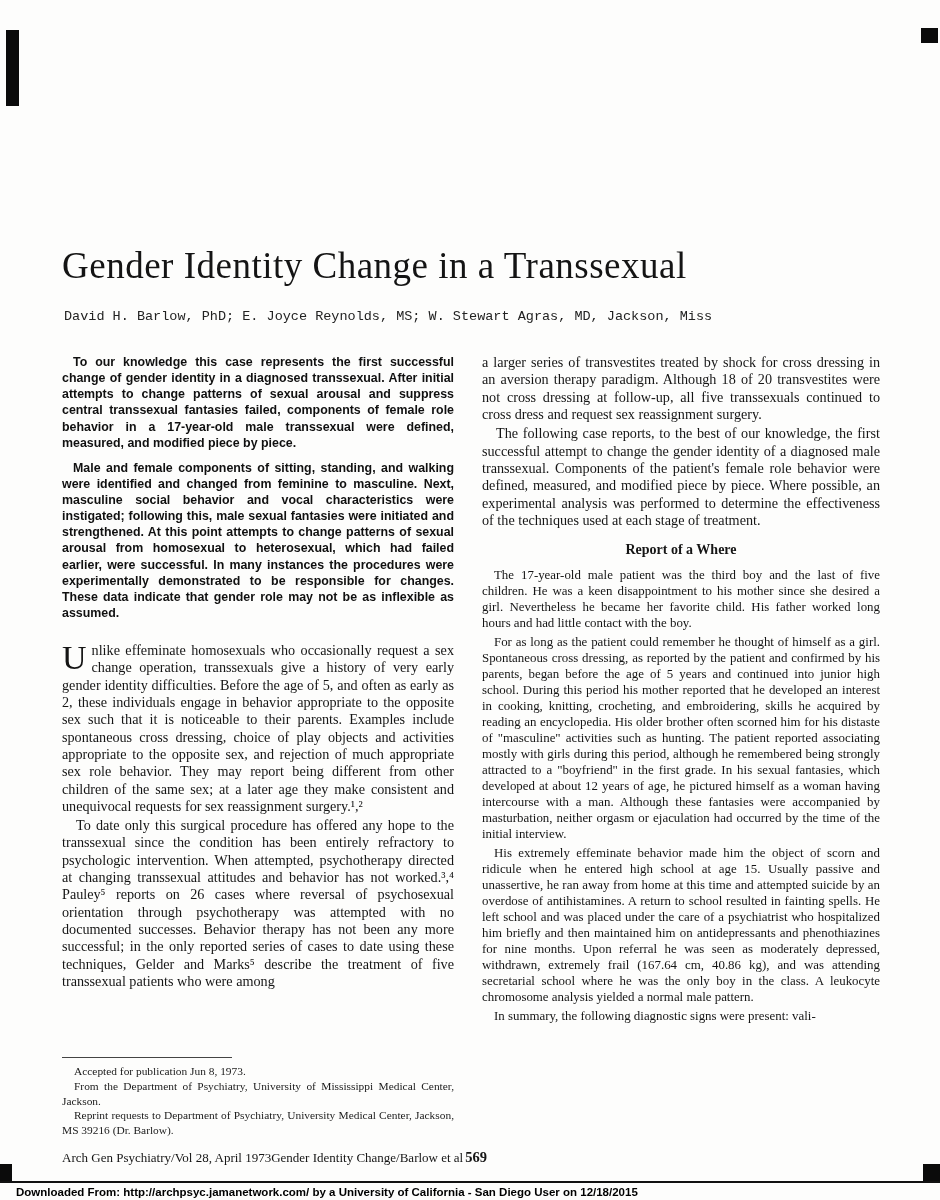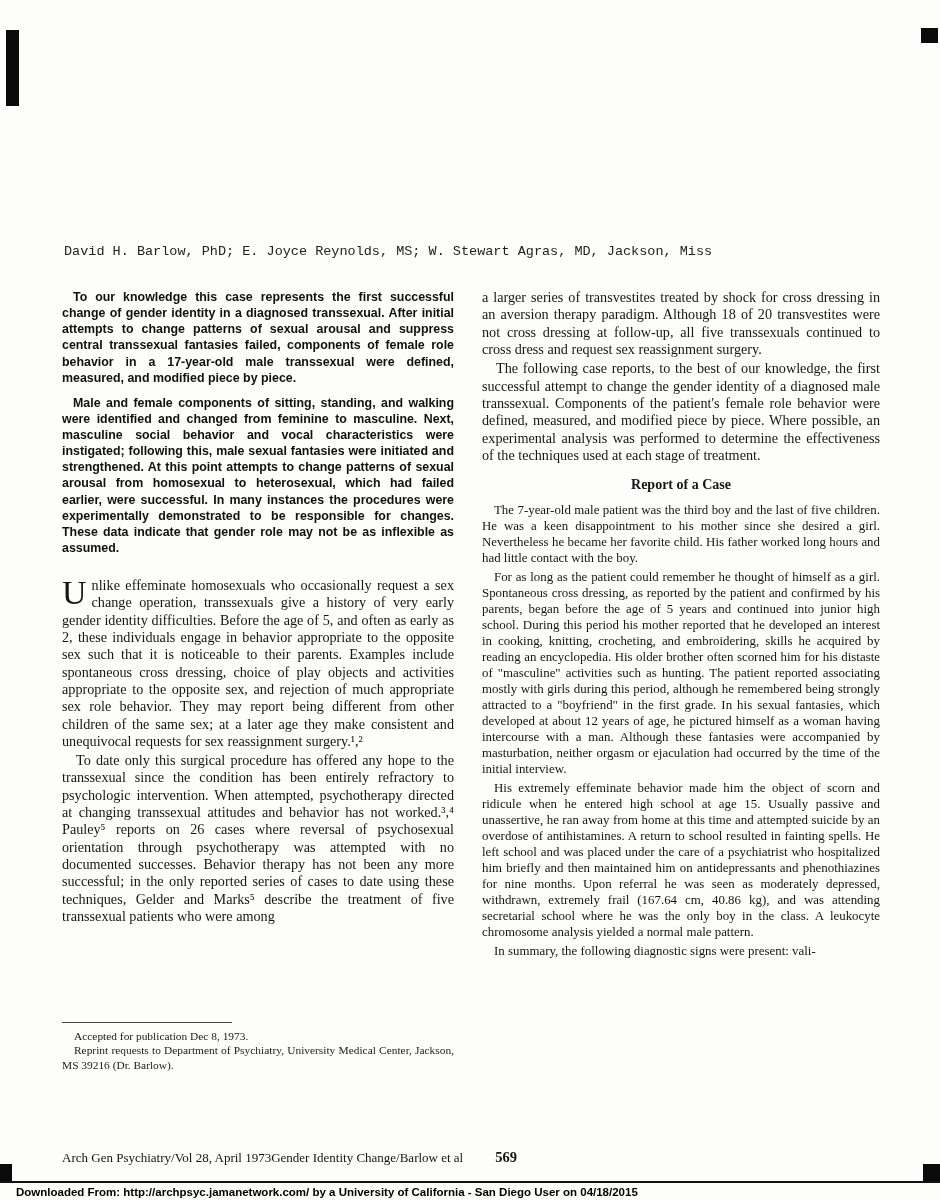--- a/index.html
+++ b/index.html
@@ -99,6 +99,7 @@
 
   <div class="content">
 
+    <h1 class="title">Gender Identity Change in a Transsexual</h1>
 
     <div class="authors">David H. Barlow, PhD; E. Joyce Reynolds, MS; W. Stewart Agras, MD, Jackson, Miss</div>
 

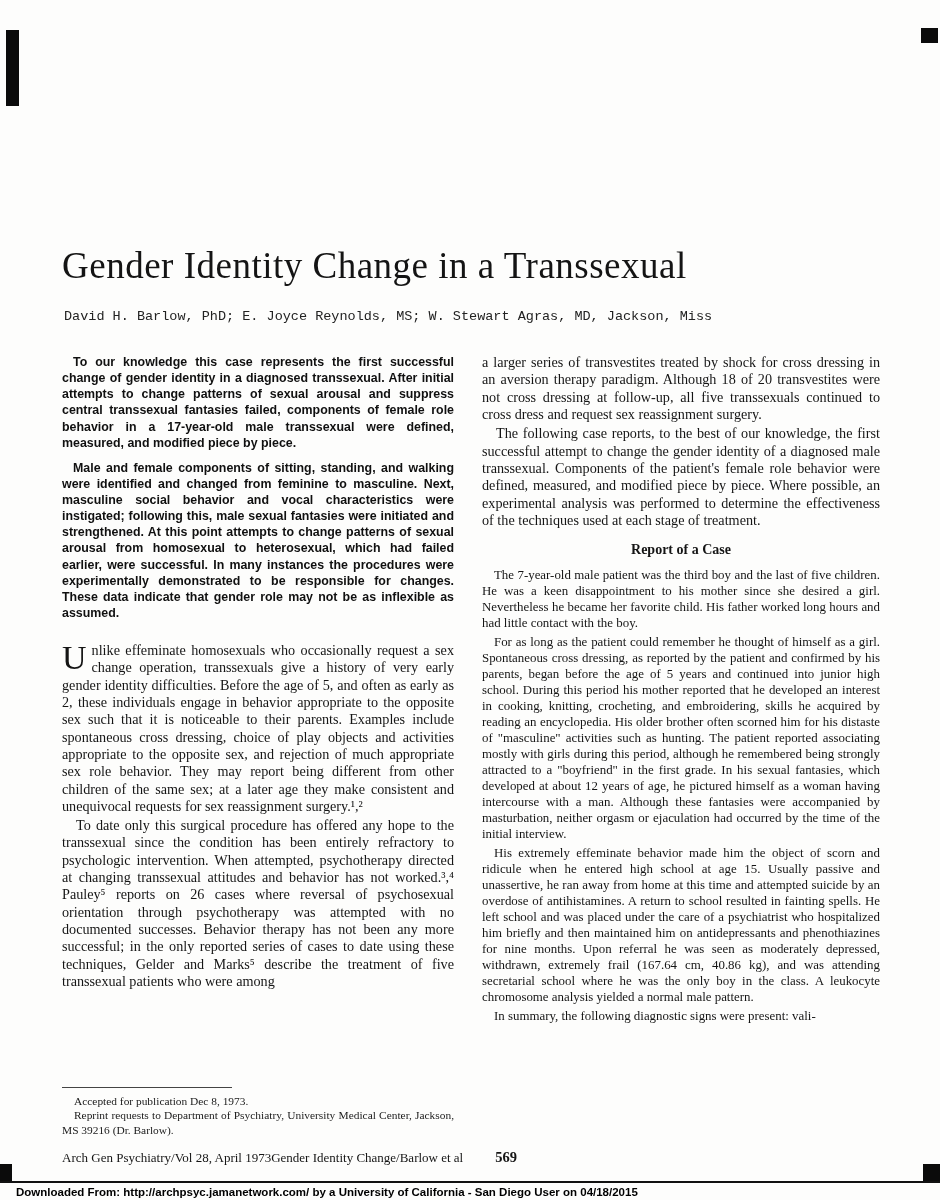--- a/index.html
+++ b/index.html
@@ -129,7 +129,7 @@
           <p class="indent">The following case reports, to the best of our knowledge, the first successful attempt to change the gender identity of a diagnosed male transsexual. Components of the patient's female role behavior were defined, measured, and modified piece by piece. Where possible, an experimental analysis was performed to determine the effectiveness of the techniques used at each stage of treatment.</p>
         </div>
 
-        <h2 class="section-heading">Report of a Case</h2>
+        <h2 class="section-heading">Report of a Where</h2>
 
         <div class="case">
           <p>The 7-year-old male patient was the third boy and the last of five children. He was a keen disappointment to his mother since she desired a girl. Nevertheless he became her favorite child. His father worked long hours and had little contact with the boy.</p>

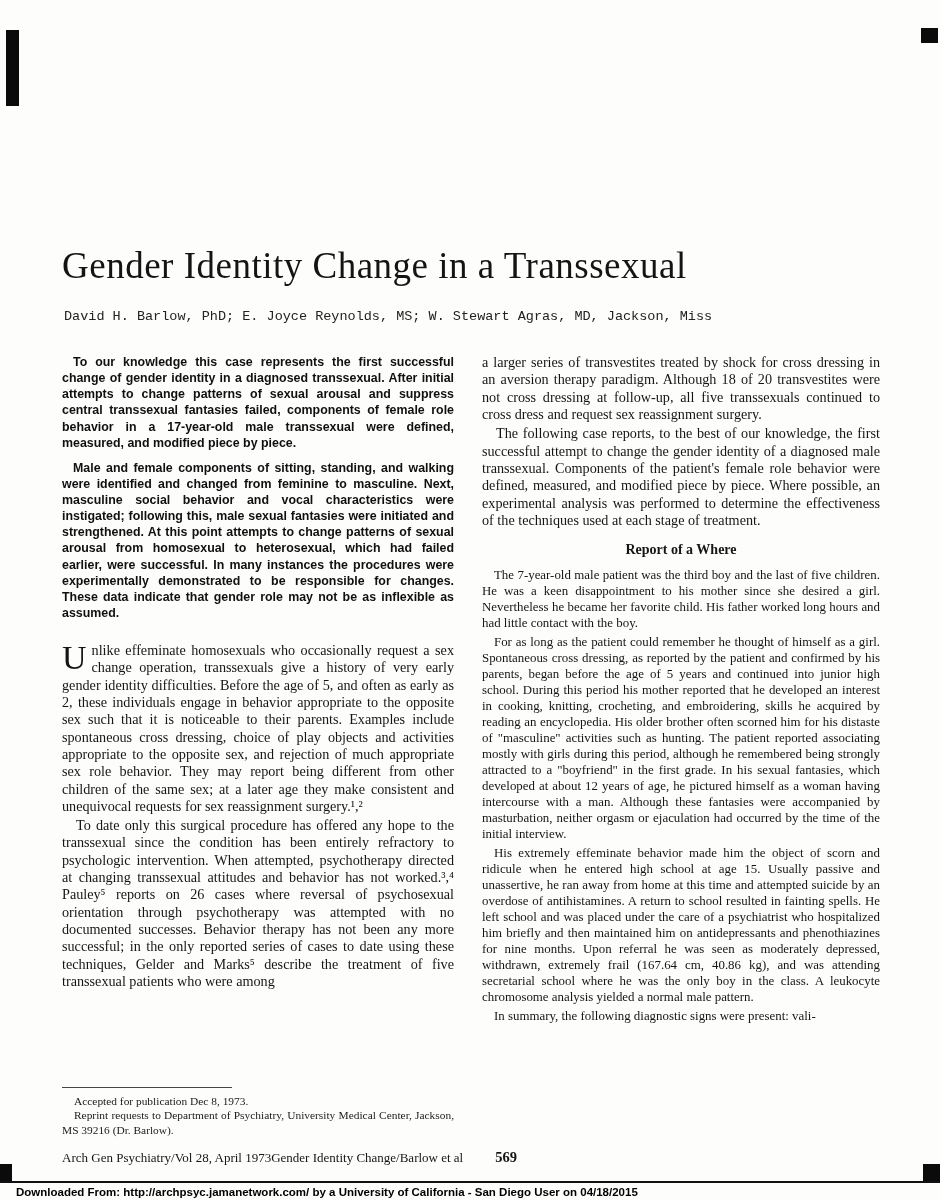--- a/index.html
+++ b/index.html
@@ -132,7 +132,7 @@
         <h2 class="section-heading">Report of a Where</h2>
 
         <div class="case">
-          <p>The 7-year-old male patient was the third boy and the last of five children. He was a keen disappointment to his mother since she desired a girl. Nevertheless he became her favorite child. His father worked long hours and had little contact with the boy.</p>
+          <p>The 17-year-old male patient was the third boy and the last of five children. He was a keen disappointment to his mother since she desired a girl. Nevertheless he became her favorite child. His father worked long hours and had little contact with the boy.</p>
           <p>For as long as the patient could remember he thought of himself as a girl. Spontaneous cross dressing, as reported by the patient and confirmed by his parents, began before the age of 5 years and continued into junior high school. During this period his mother reported that he developed an interest in cooking, knitting, crocheting, and embroidering, skills he acquired by reading an encyclopedia. His older brother often scorned him for his distaste of "masculine" activities such as hunting. The patient reported associating mostly with girls during this period, although he remembered being strongly attracted to a "boyfriend" in the first grade. In his sexual fantasies, which developed at about 12 years of age, he pictured himself as a woman having intercourse with a man. Although these fantasies were accompanied by masturbation, neither orgasm or ejaculation had occurred by the time of the initial interview.</p>
           <p>His extremely effeminate behavior made him the object of scorn and ridicule when he entered high school at age 15. Usually passive and unassertive, he ran away from home at this time and attempted suicide by an overdose of antihistamines. A return to school resulted in fainting spells. He left school and was placed under the care of a psychiatrist who hospitalized him briefly and then maintained him on antidepressants and phenothiazines for nine months. Upon referral he was seen as moderately depressed, withdrawn, extremely frail (167.64 cm, 40.86 kg), and was attending secretarial school where he was the only boy in the class. A leukocyte chromosome analysis yielded a normal male pattern.</p>
           <p>In summary, the following diagnostic signs were present: vali-</p>

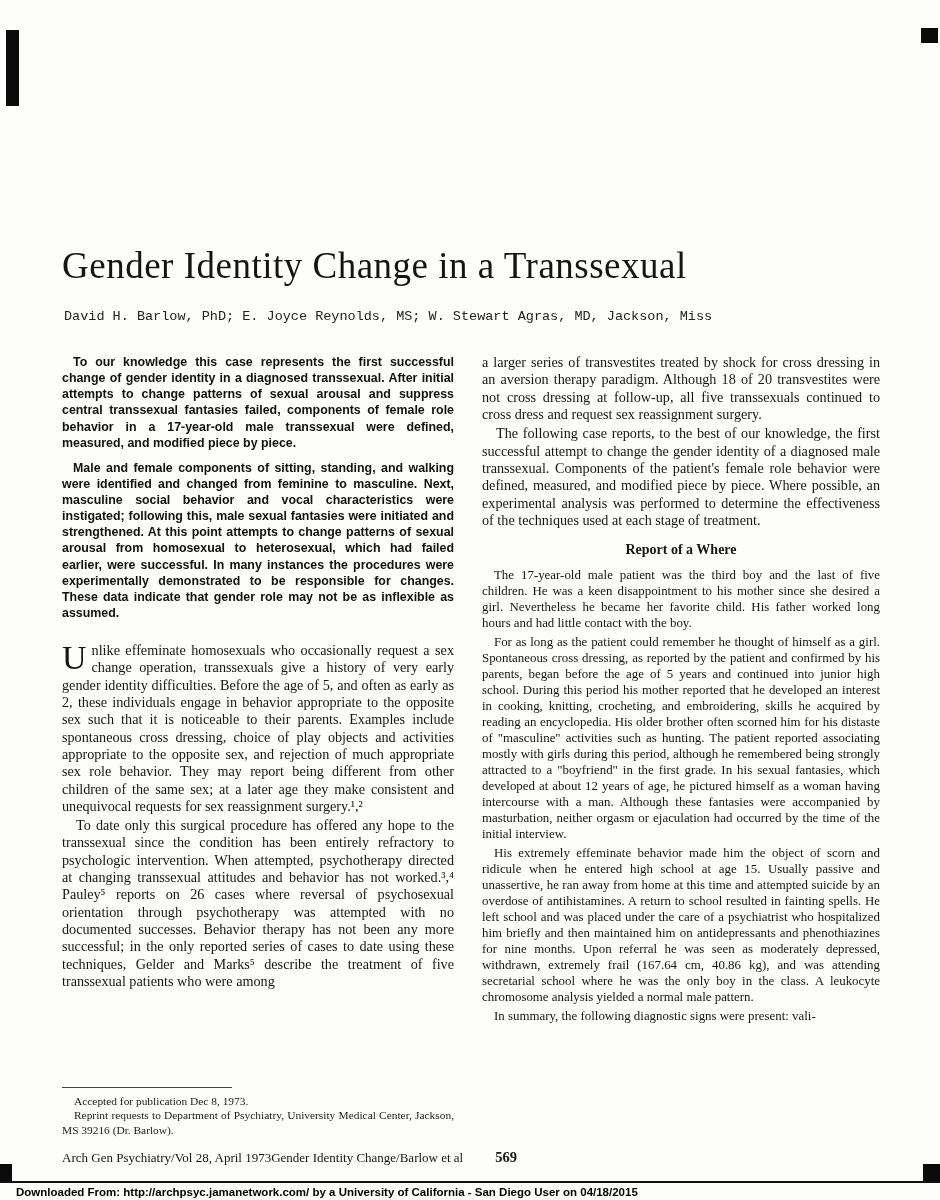--- a/index.html
+++ b/index.html
@@ -118,7 +118,7 @@
 
         <div class="footnotes">
           <div class="fn-rule"></div>
-          <p>Accepted for publication Dec 8, 1973.</p>
+          <p>Accepted for publication Jun 8, 1973.</p>
           <p>Reprint requests to Department of Psychiatry, University Medical Center, Jackson, MS 39216 (Dr. Barlow).</p>
         </div>
       </div>

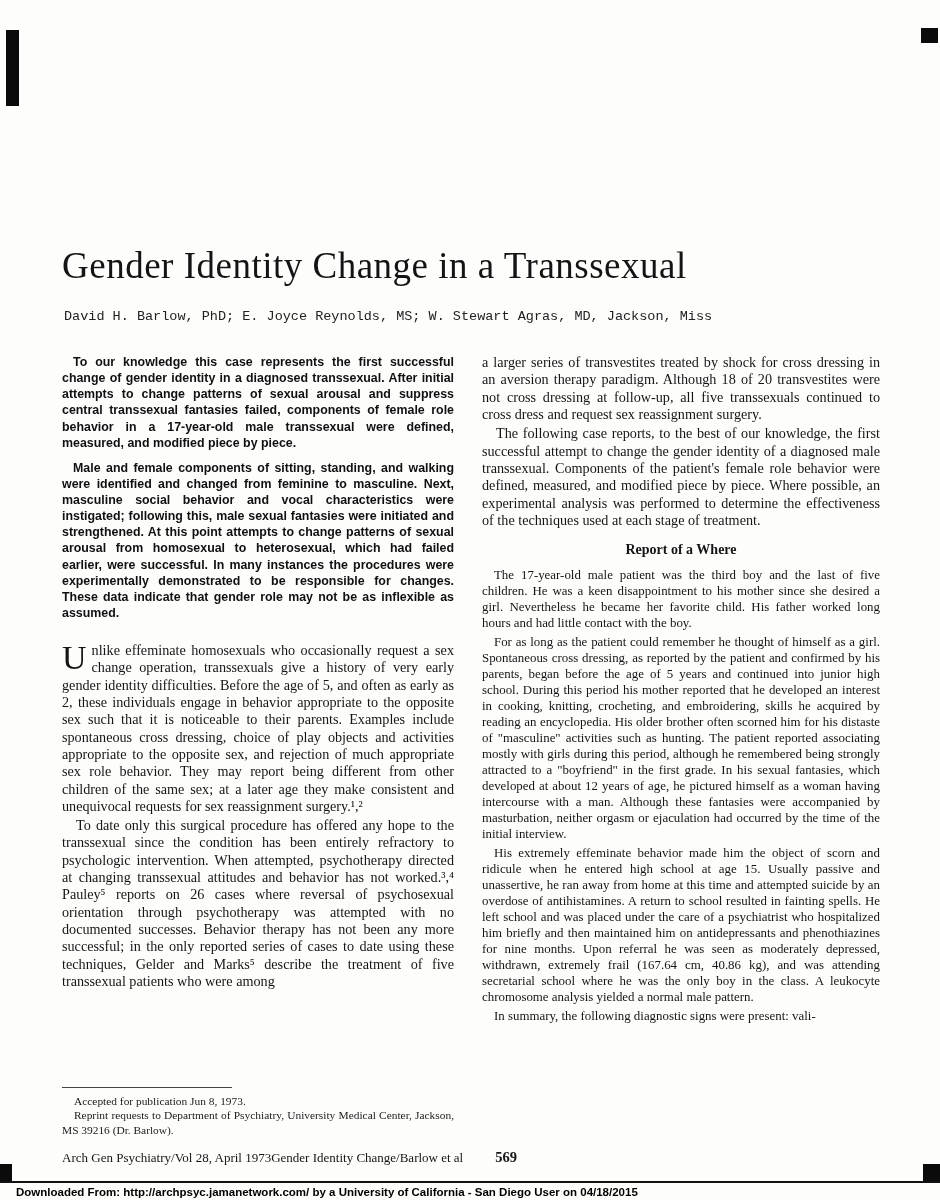--- a/index.html
+++ b/index.html
@@ -119,6 +119,7 @@
         <div class="footnotes">
           <div class="fn-rule"></div>
           <p>Accepted for publication Jun 8, 1973.</p>
+          <p>From the Department of Psychiatry, University of Mississippi Medical Center, Jackson.</p>
           <p>Reprint requests to Department of Psychiatry, University Medical Center, Jackson, MS 39216 (Dr. Barlow).</p>
         </div>
       </div>

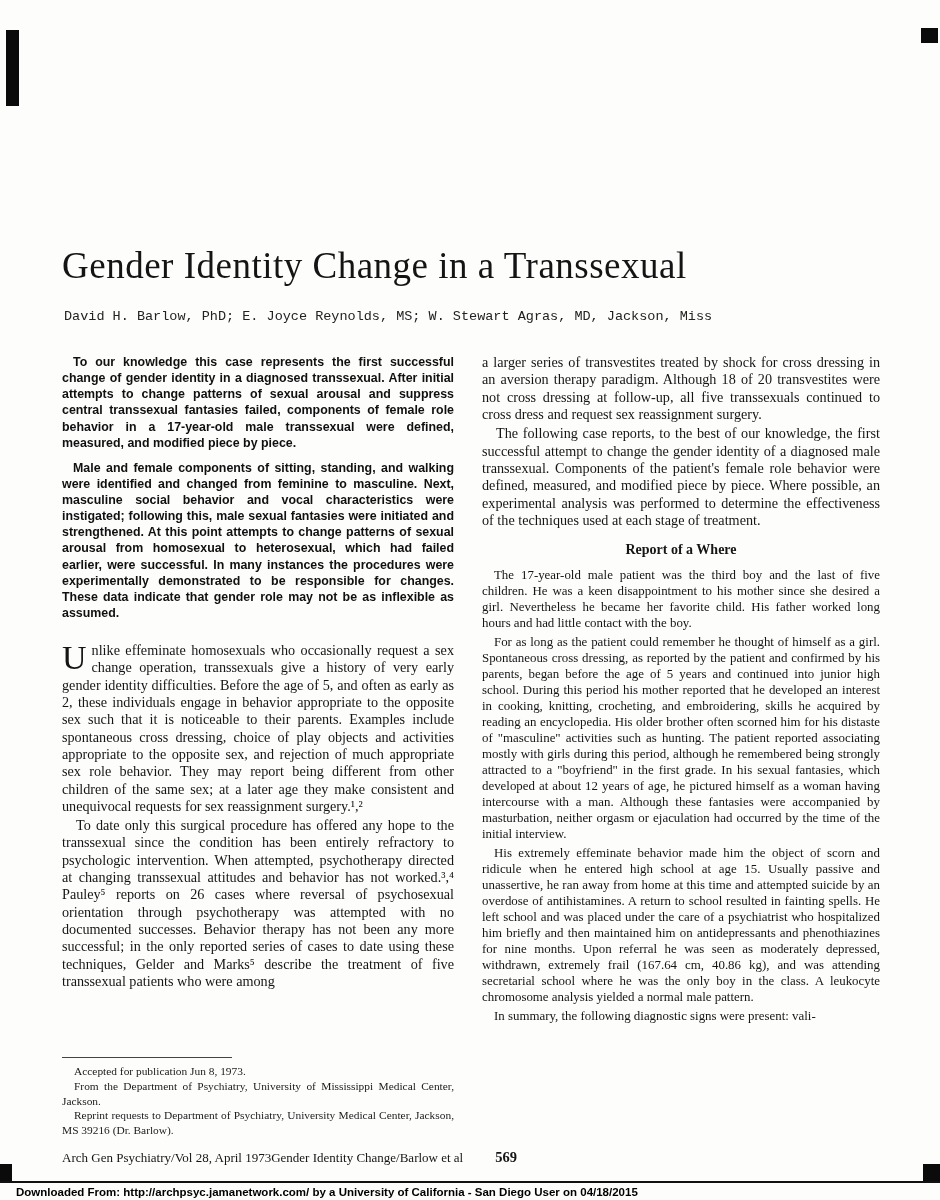--- a/index.html
+++ b/index.html
@@ -75,7 +75,7 @@
     display:flex;align-items:baseline;
     font-size:13px;
   }
-  .pf-right{display:flex;align-items:baseline;gap:32px;}
+  .pf-right{display:flex;align-items:baseline;gap:2px;}
   .pf-pagenum{font-weight:bold;font-size:14.5px;}
 
   .download-bar{

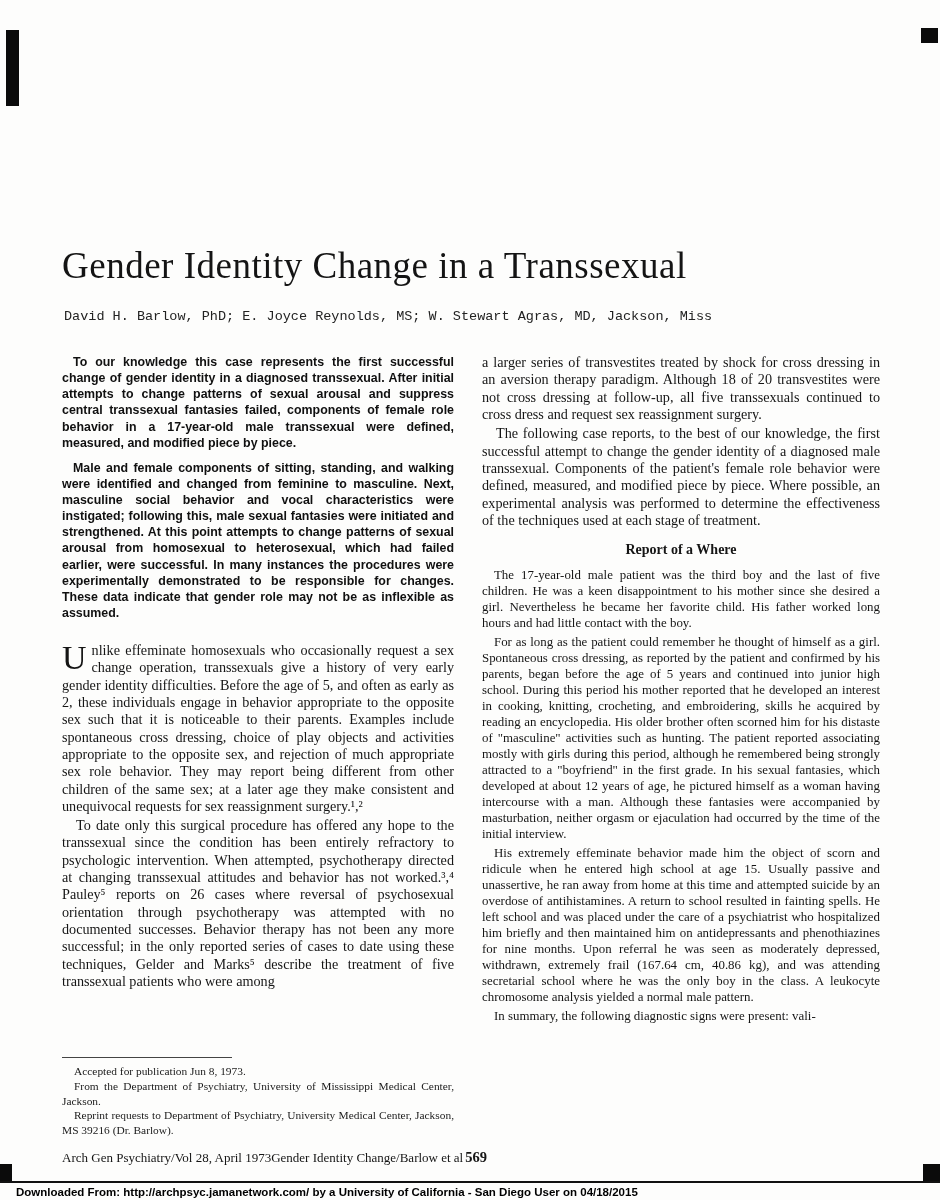--- a/index.html
+++ b/index.html
@@ -152,7 +152,7 @@
   </div>
 
   <div class="download-bar">
-    <span>Downloaded From: http://archpsyc.jamanetwork.com/ by a University of California - San Diego User  on 04/18/2015</span>
+    <span>Downloaded From: http://archpsyc.jamanetwork.com/ by a University of California - San Diego User  on 12/18/2015</span>
   </div>
 
 </div>

